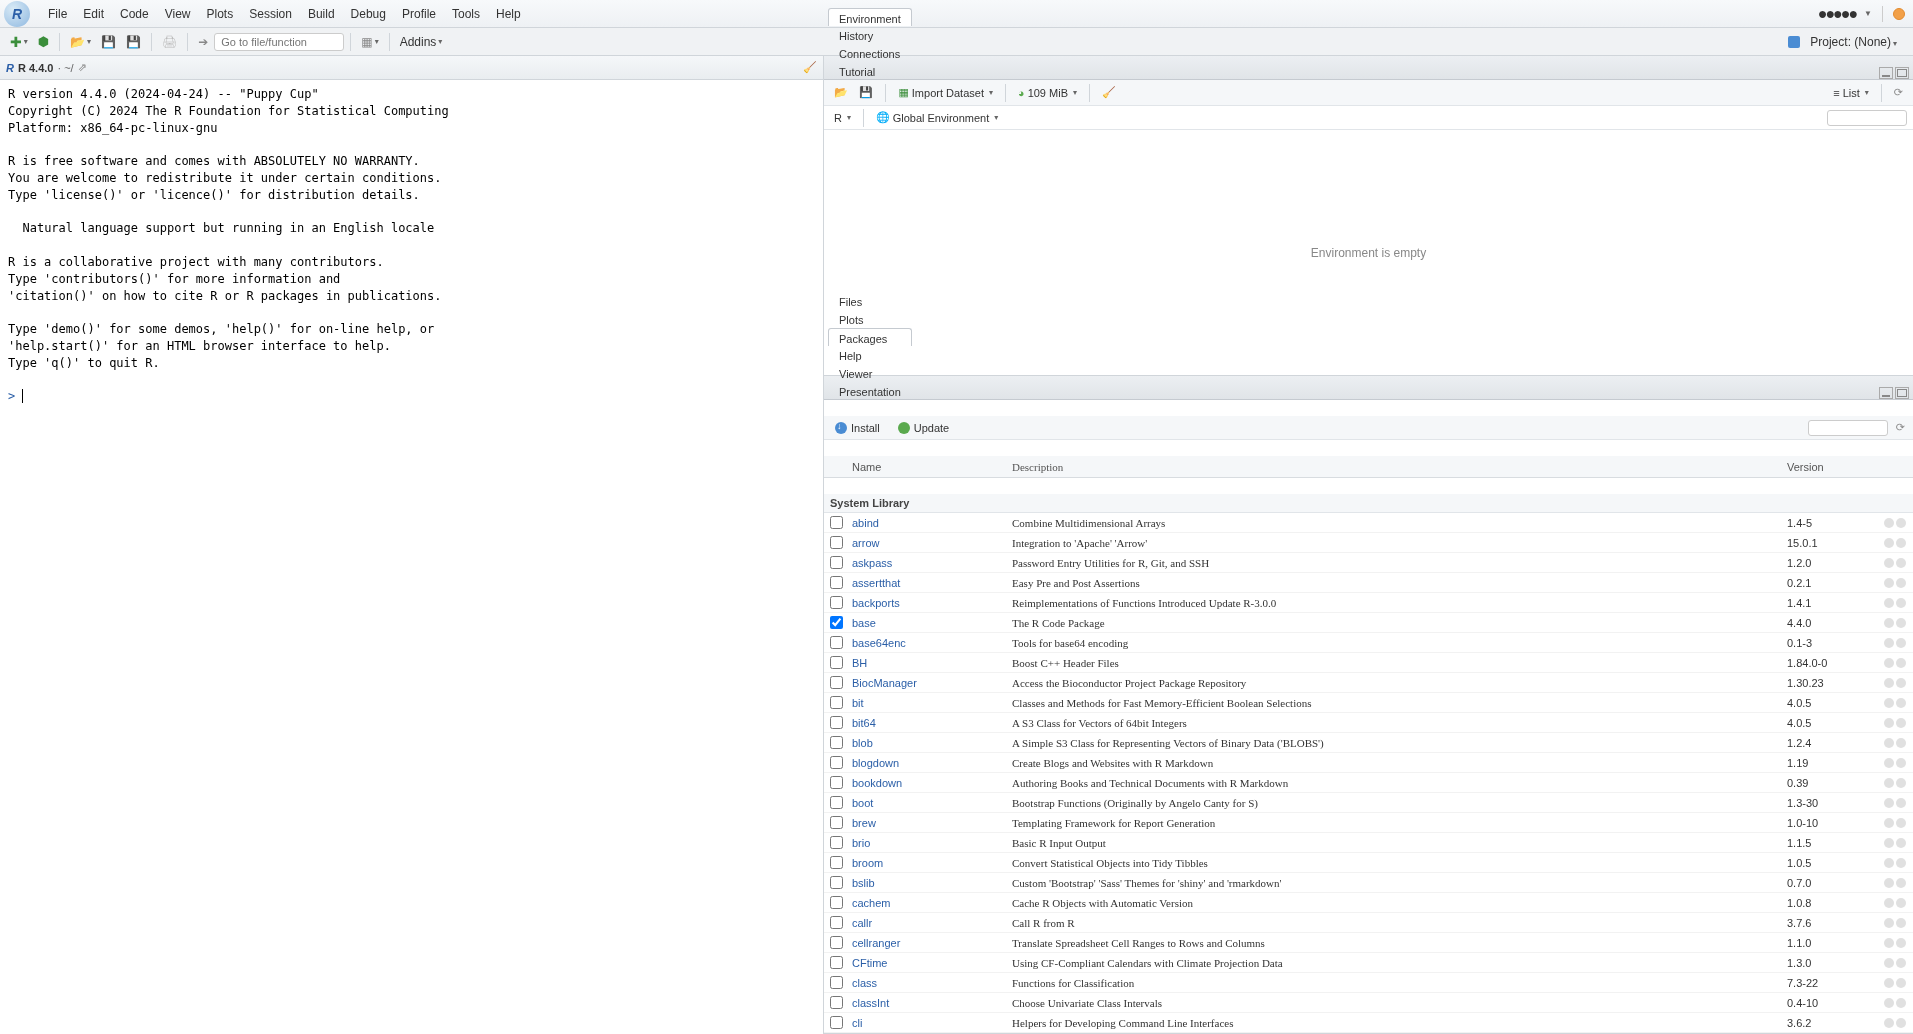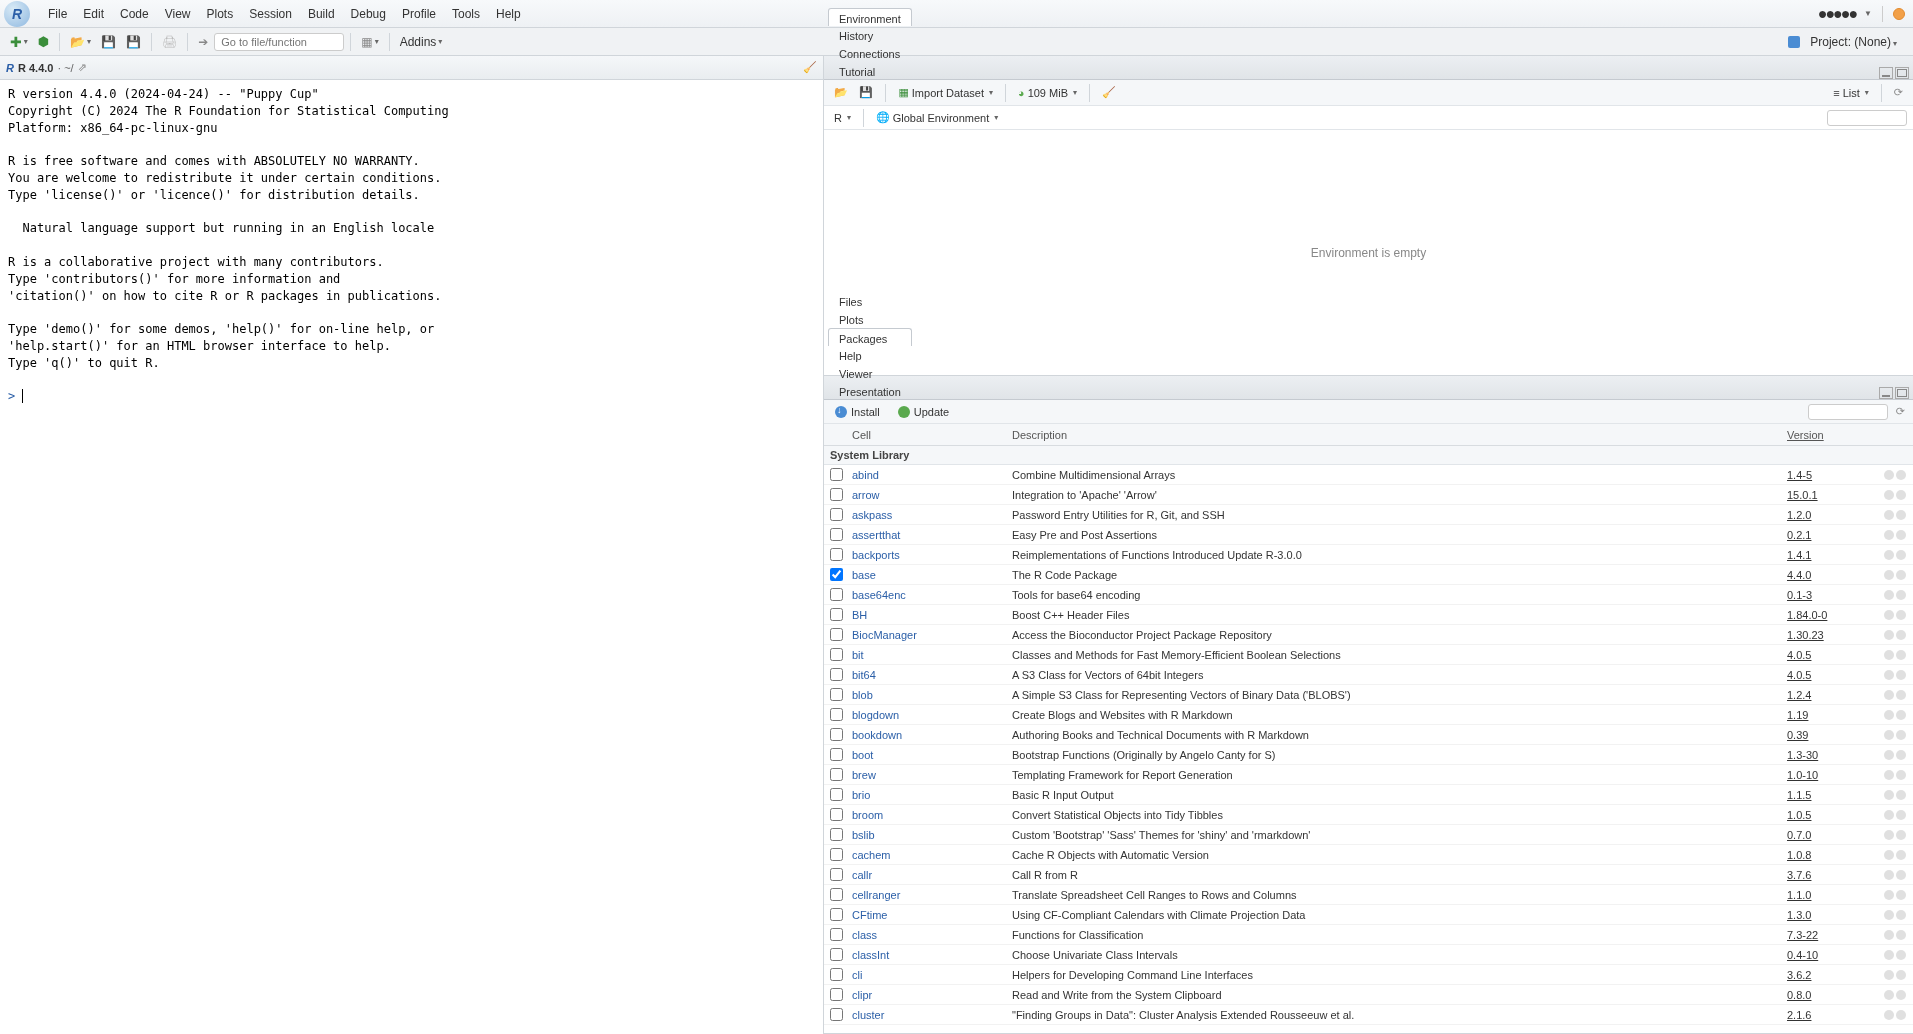--- a/index.html
+++ b/index.html
@@ -45,7 +45,7 @@
 
 .panel { display: flex; flex-direction: column; border-bottom: 1px solid #d0d5da; }
 .panel.top { height: 320px; }
-.panel.bottom { flex: 1; min-height: 0; }
+.panel.bottom { flex: 1; min-height: 0; gap: 16px; }
 .tab-bar { display: flex; align-items: flex-end; background: linear-gradient(#eceff2, #e0e4e8); border-bottom: 1px solid #c5cad0; height: 24px; padding-left: 4px; position: relative; }
 .tab { padding: 4px 10px 1px; font-size: 11px; color: #333; cursor: pointer; border: 1px solid transparent; border-bottom: none; border-radius: 3px 3px 0 0; margin-right: 1px; }
 .tab.active { background: #fff; border-color: #c5cad0; position: relative; top: 1px; }

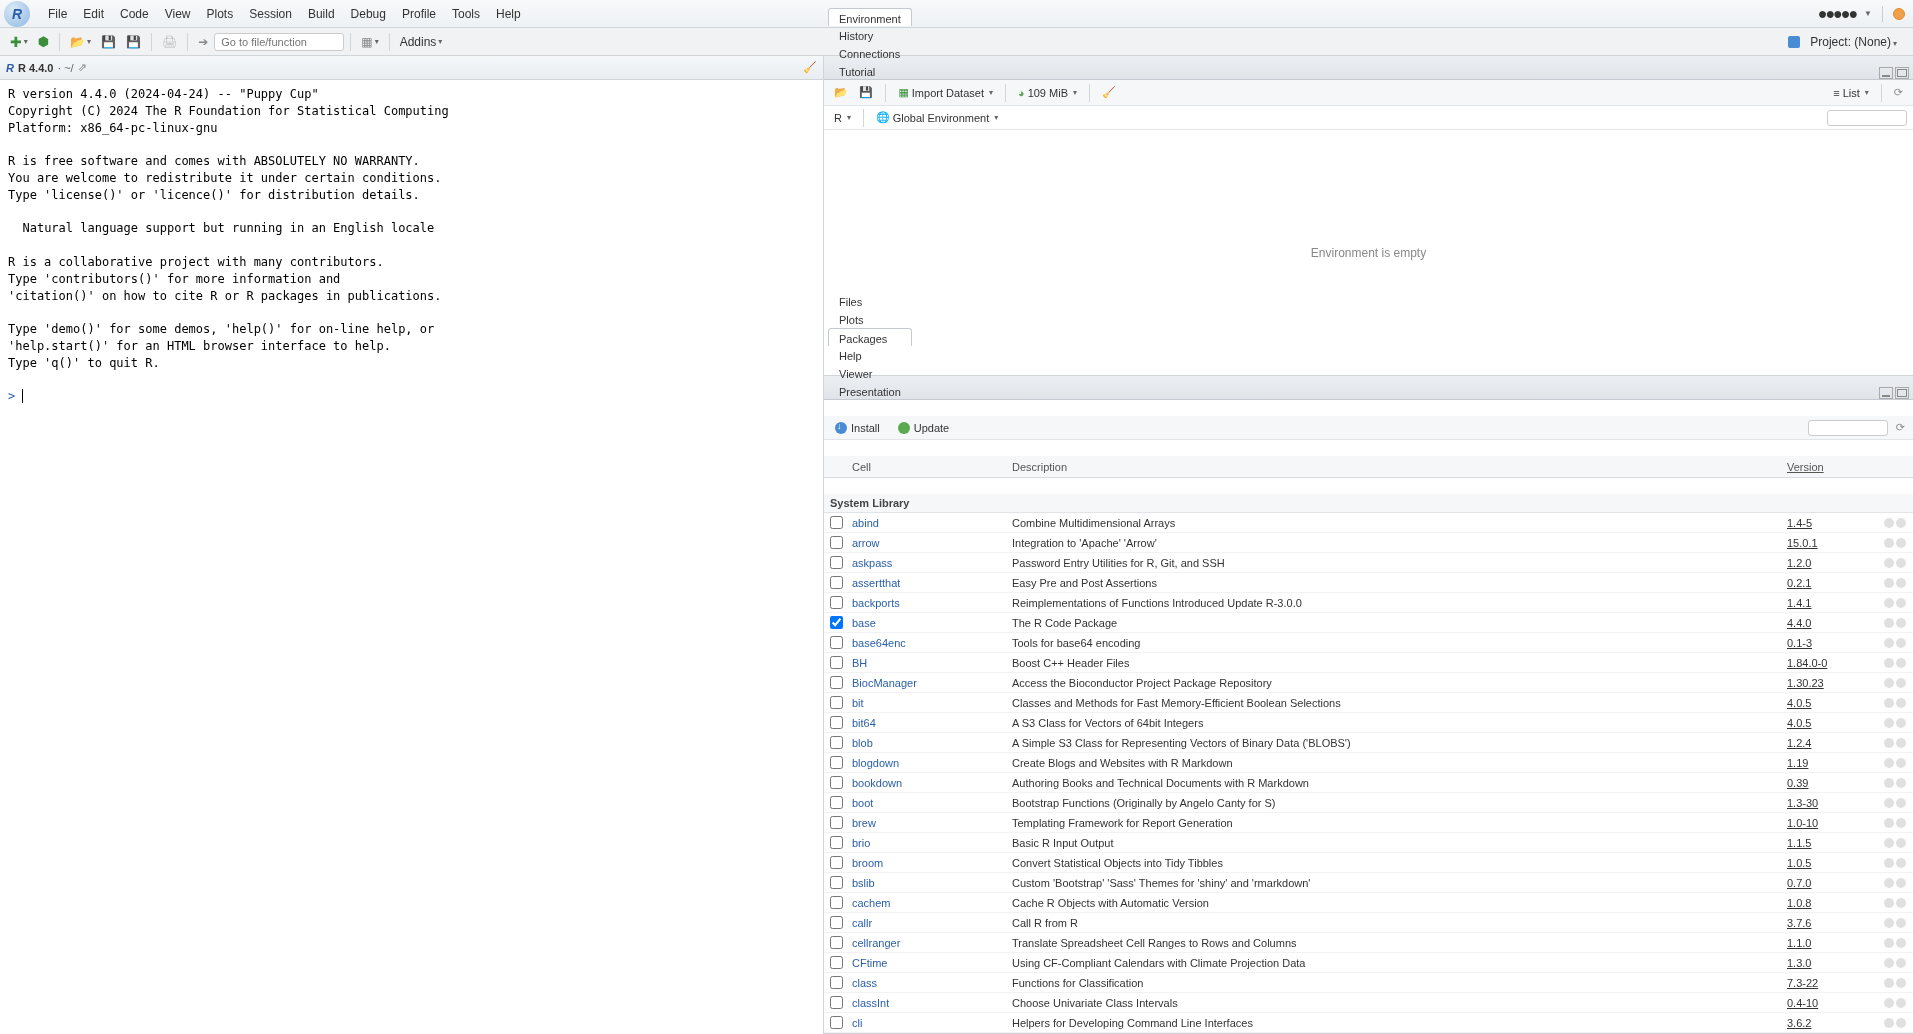--- a/index.html
+++ b/index.html
@@ -262,7 +262,7 @@
         </div>
         <div class="pkg-header">
           <div class="col-chk"></div>
-          <div class="col-name">Cell</div>
+          <div class="col-name">Name</div>
           <div class="col-desc">Description</div>
           <div class="col-ver">Version</div>
           <div class="col-act"></div>

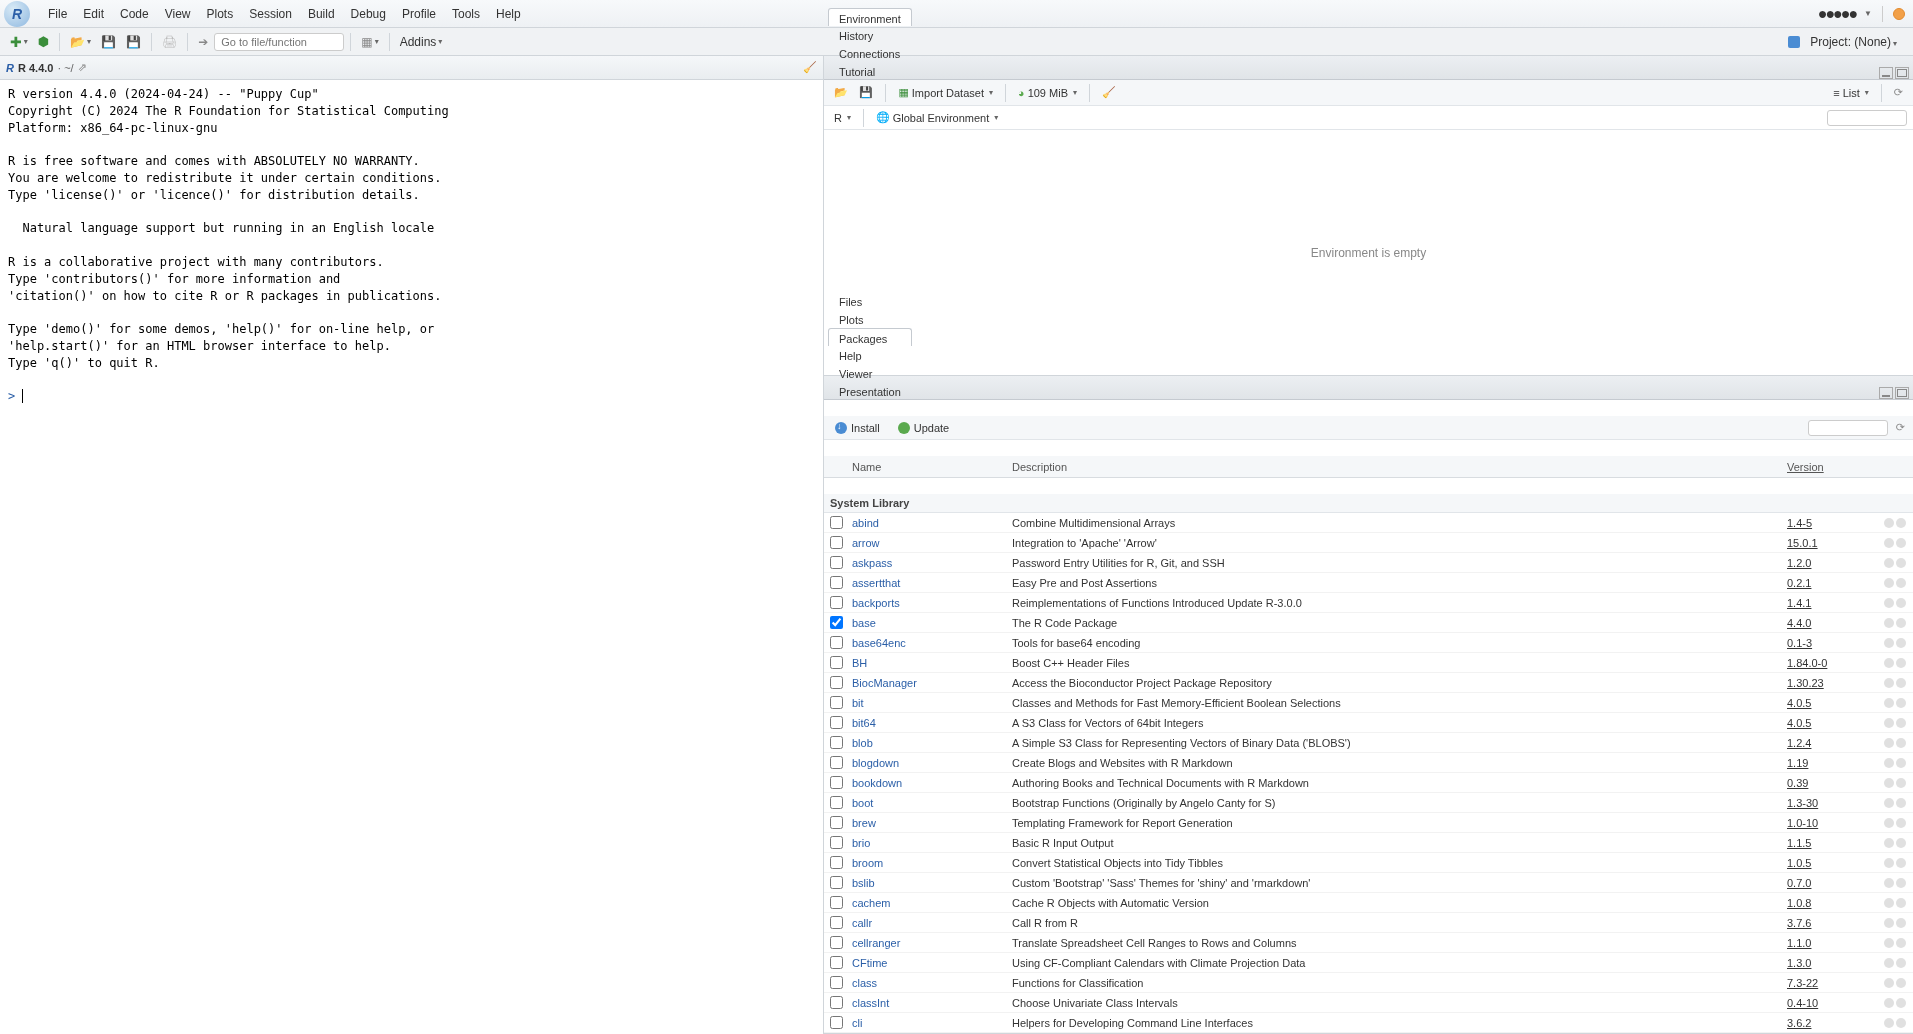--- a/index.html
+++ b/index.html
@@ -72,7 +72,7 @@
 .pkg-header { display: flex; background: #f5f7f9; border-bottom: 1px solid #d8dce0; height: 22px; align-items: center; font-size: 11px; color: #555; }
 .col-chk { width: 24px; flex-shrink: 0; }
 .col-name { width: 160px; flex-shrink: 0; padding-left: 4px; }
-.col-desc { flex: 1; padding-left: 4px; }
+.col-desc { flex: 1; padding-left: 4px; font-family: Liberation Serif, serif; }
 .col-ver { width: 90px; flex-shrink: 0; text-decoration: underline; }
 .col-act { width: 36px; flex-shrink: 0; }
 

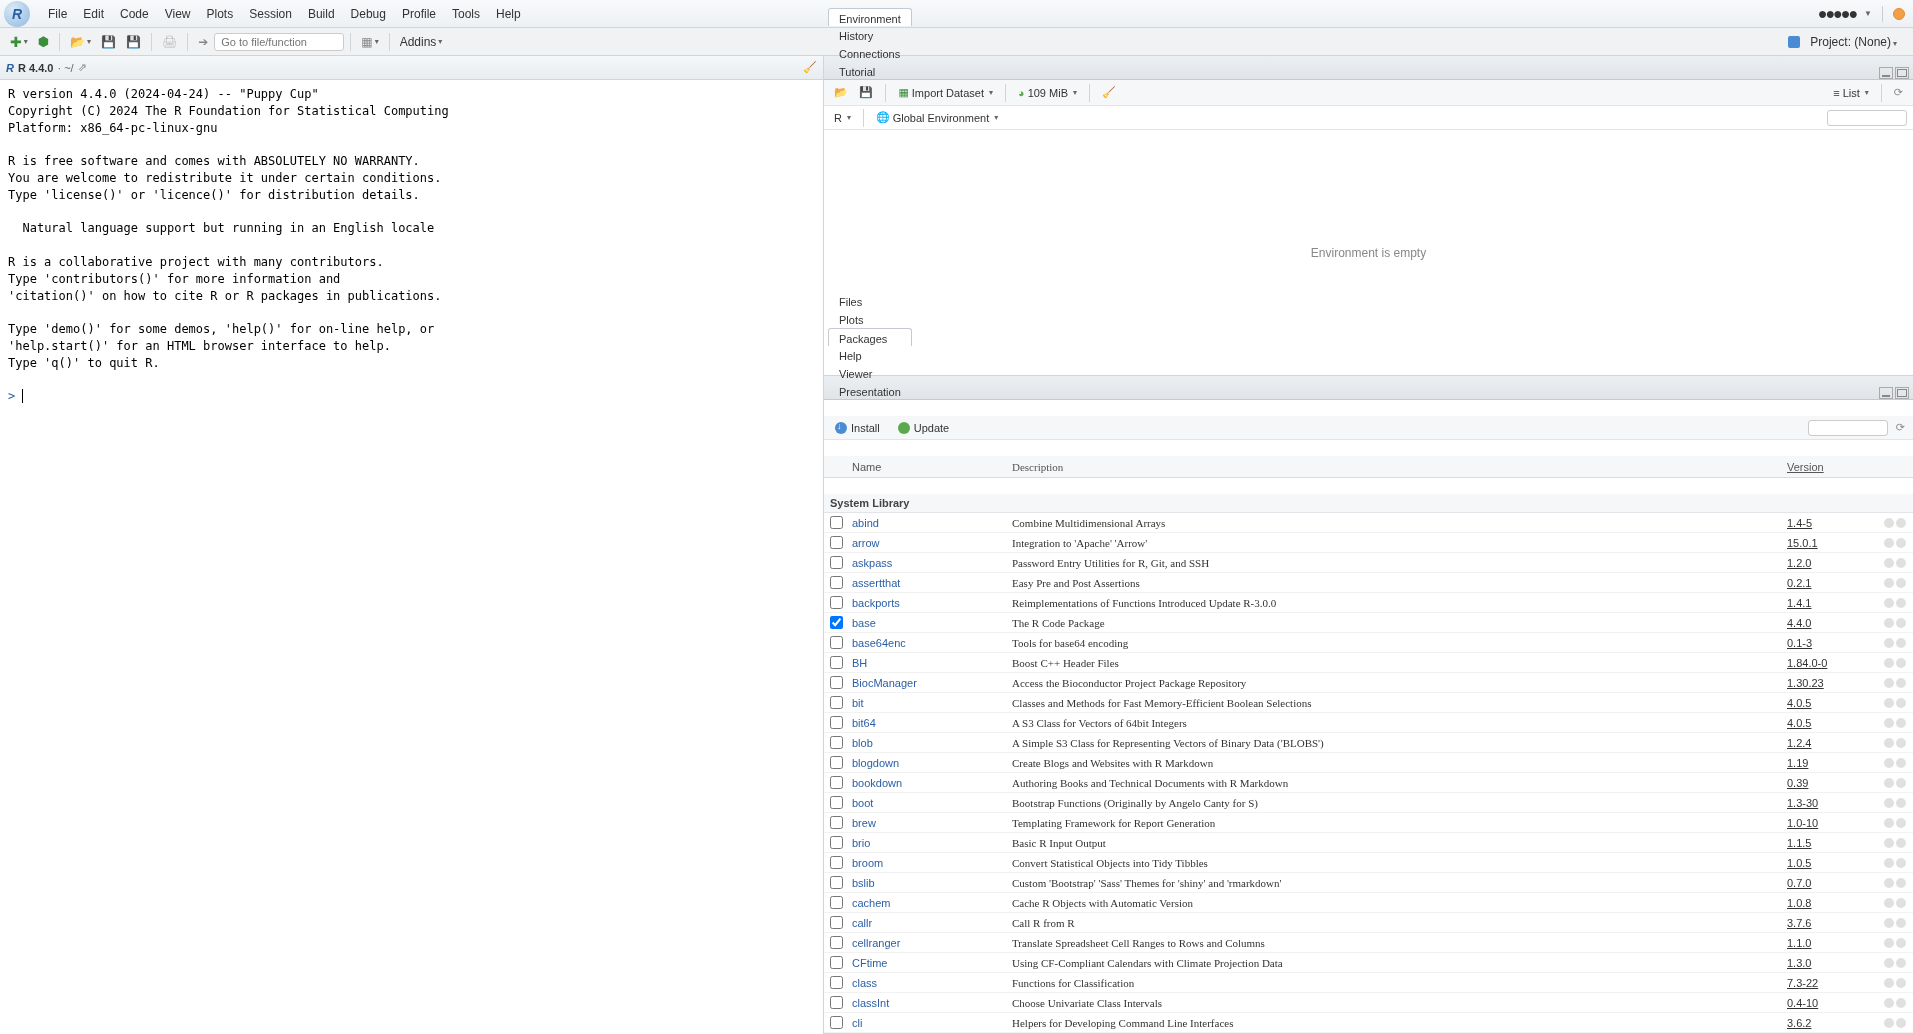--- a/index.html
+++ b/index.html
@@ -73,7 +73,7 @@
 .col-chk { width: 24px; flex-shrink: 0; }
 .col-name { width: 160px; flex-shrink: 0; padding-left: 4px; }
 .col-desc { flex: 1; padding-left: 4px; font-family: Liberation Serif, serif; }
-.col-ver { width: 90px; flex-shrink: 0; text-decoration: underline; }
+.col-ver { width: 90px; flex-shrink: 0; }
 .col-act { width: 36px; flex-shrink: 0; }
 
 .pkg-body { flex: 1; overflow-y: auto; font-size: 11px; }

